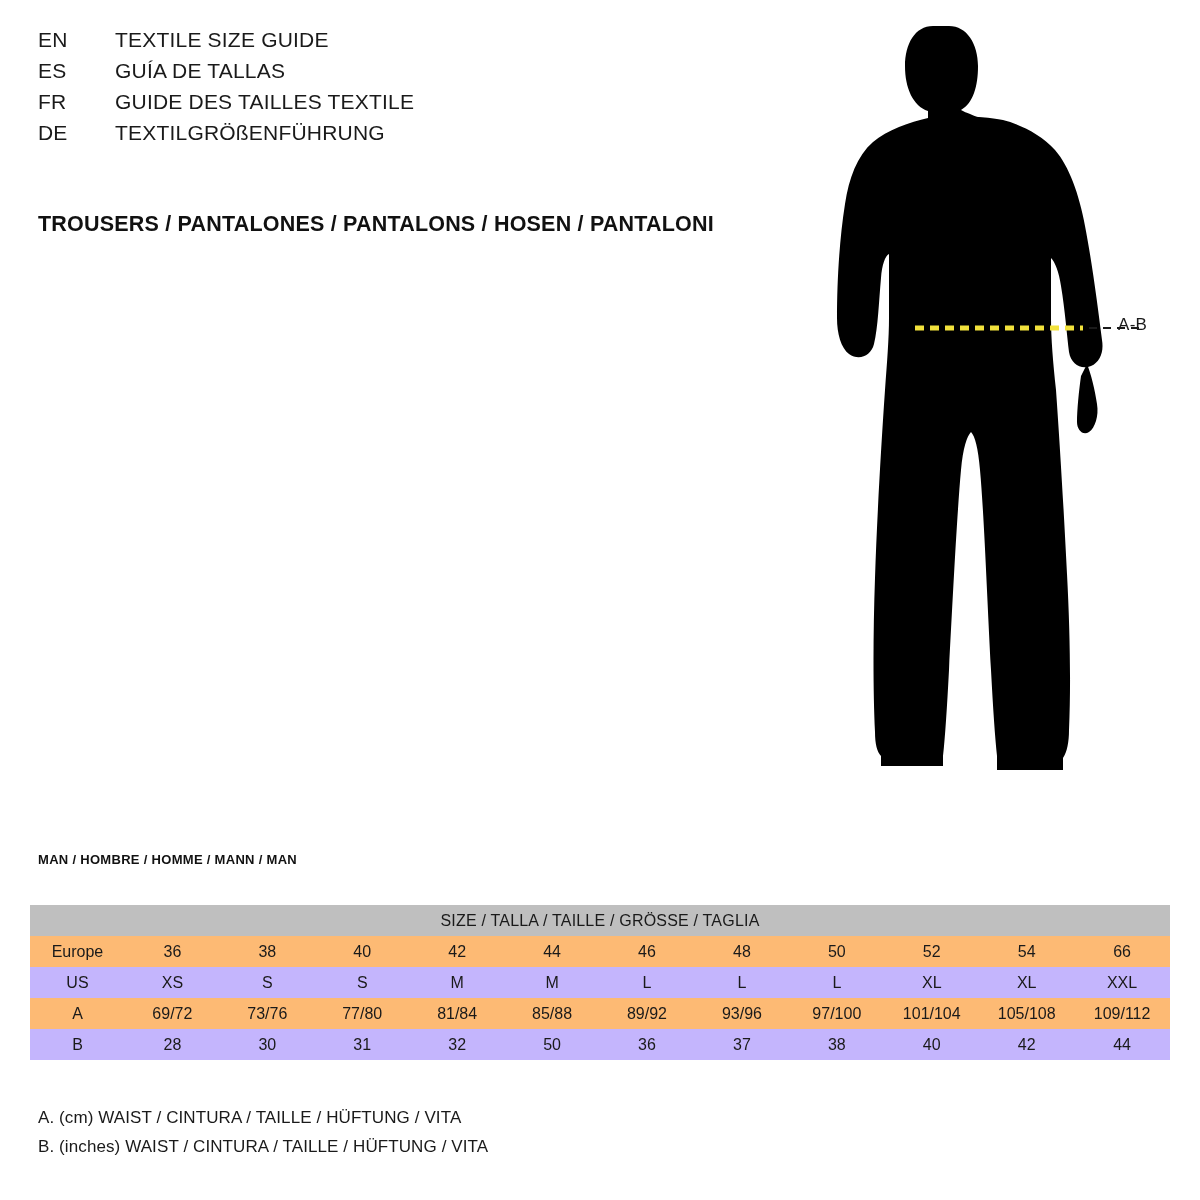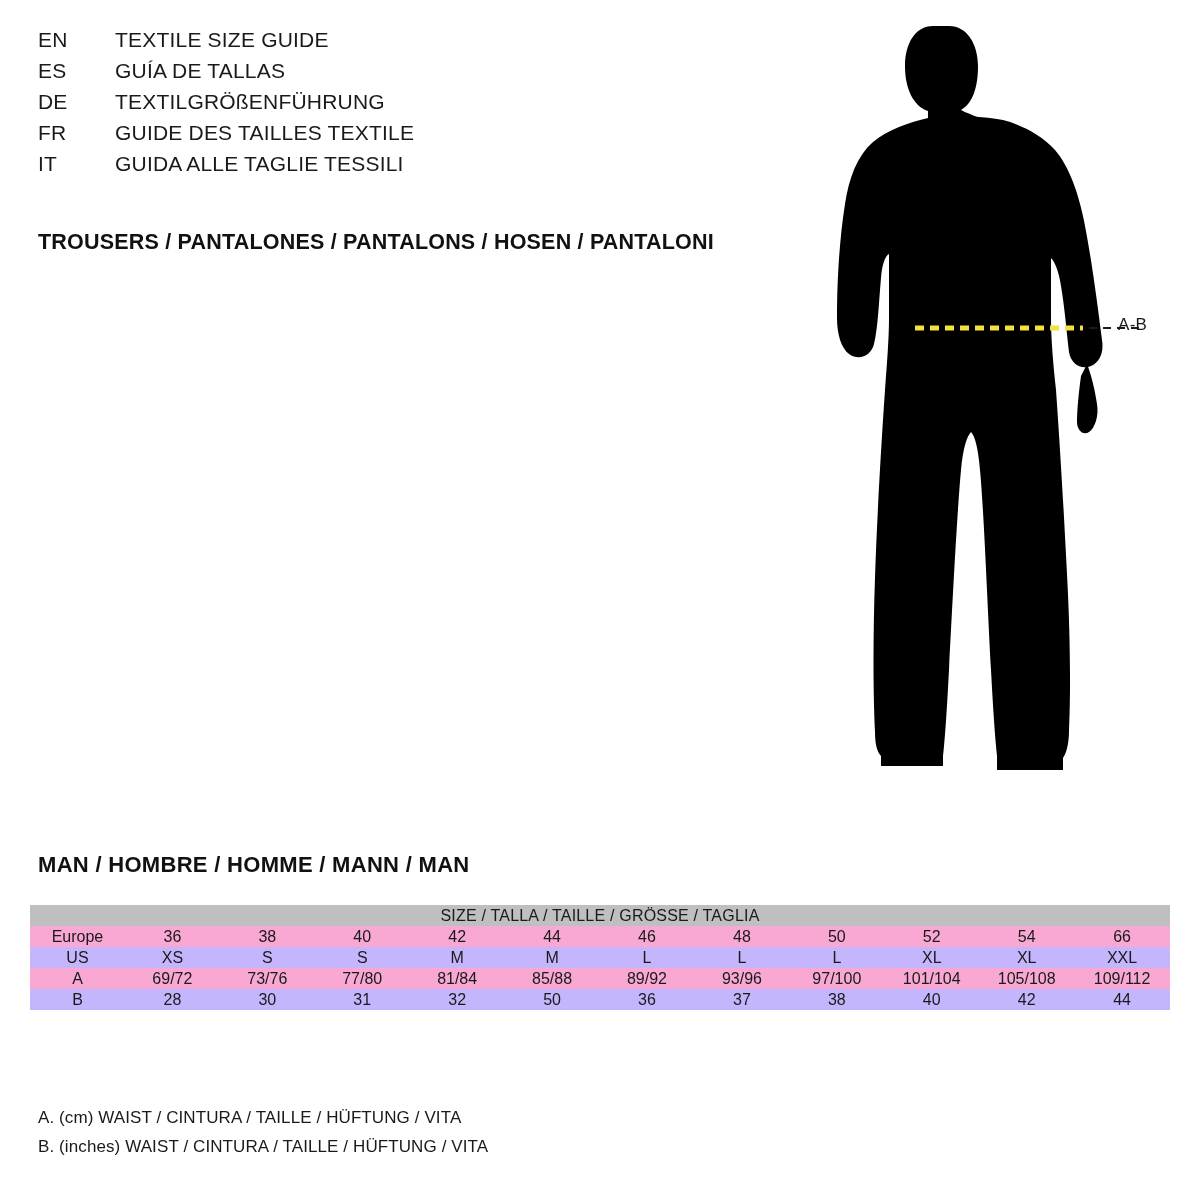--- a/index.html
+++ b/index.html
@@ -153,12 +153,12 @@
       <span class="lang-text">GUÍA DE TALLAS</span>
     </div>
     <div class="lang-row">
+      <span class="lang-code">FR</span>
+      <span class="lang-text">GUIDE DES TAILLES TEXTILE</span>
+    </div>
+    <div class="lang-row">
       <span class="lang-code">DE</span>
       <span class="lang-text">TEXTILGRÖßENFÜHRUNG</span>
-    </div>
-    <div class="lang-row">
-      <span class="lang-code">FR</span>
-      <span class="lang-text">GUIDE DES TAILLES TEXTILE</span>
     </div>
     <div class="lang-row">
       <span class="lang-code">IT</span>

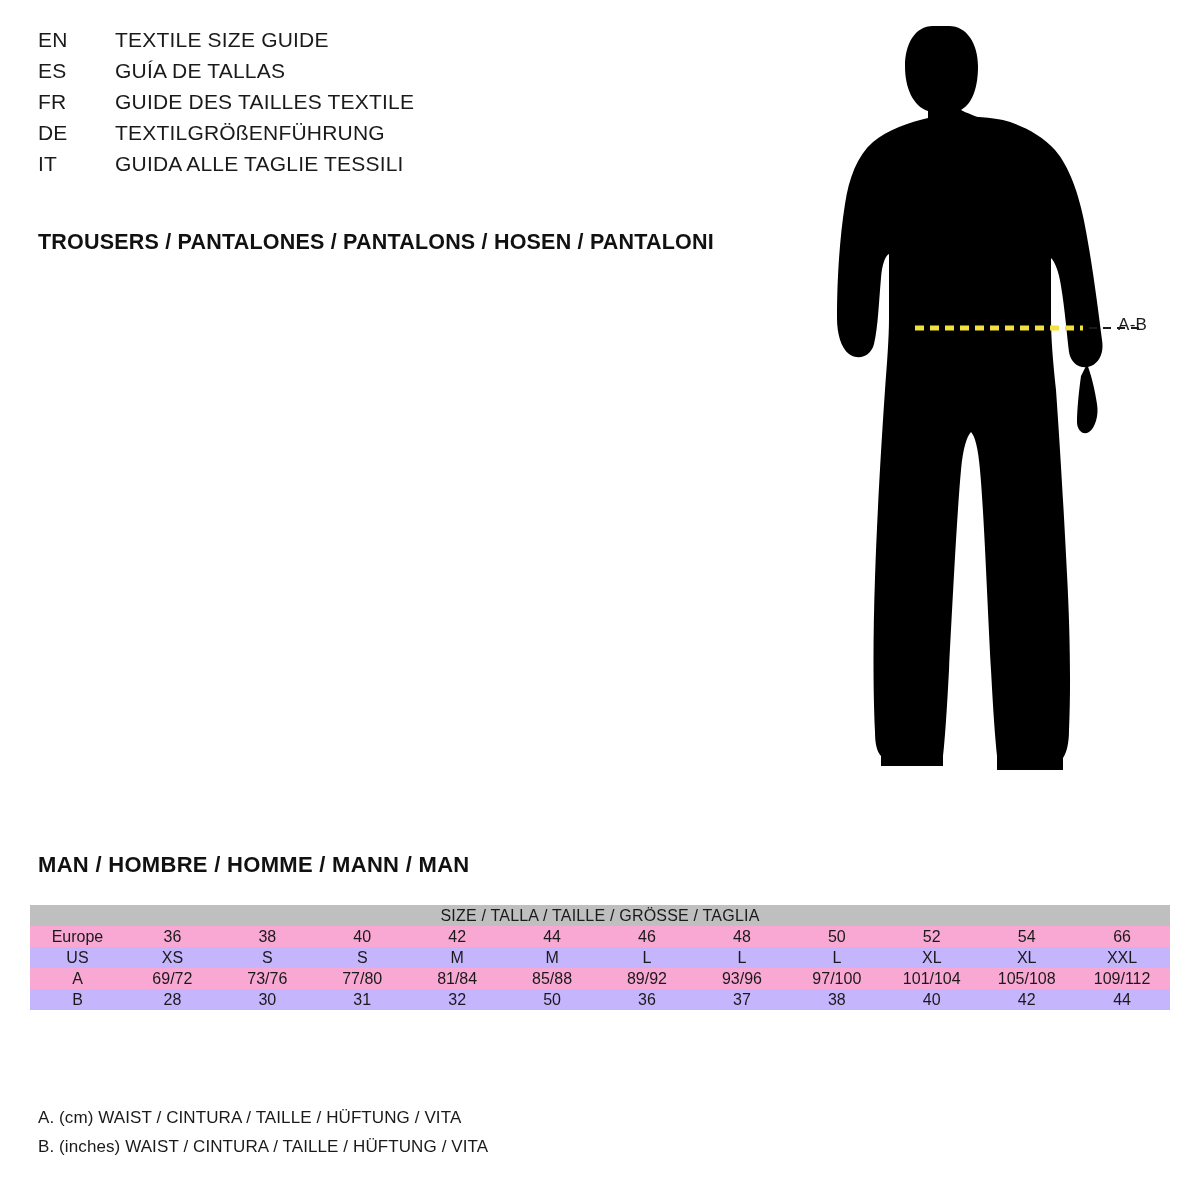--- a/index.html
+++ b/index.html
@@ -159,10 +159,6 @@
     <div class="lang-row">
       <span class="lang-code">DE</span>
       <span class="lang-text">TEXTILGRÖßENFÜHRUNG</span>
-    </div>
-    <div class="lang-row">
-      <span class="lang-code">IT</span>
-      <span class="lang-text">GUIDA ALLE TAGLIE TESSILI</span>
     </div>
   </div>
 

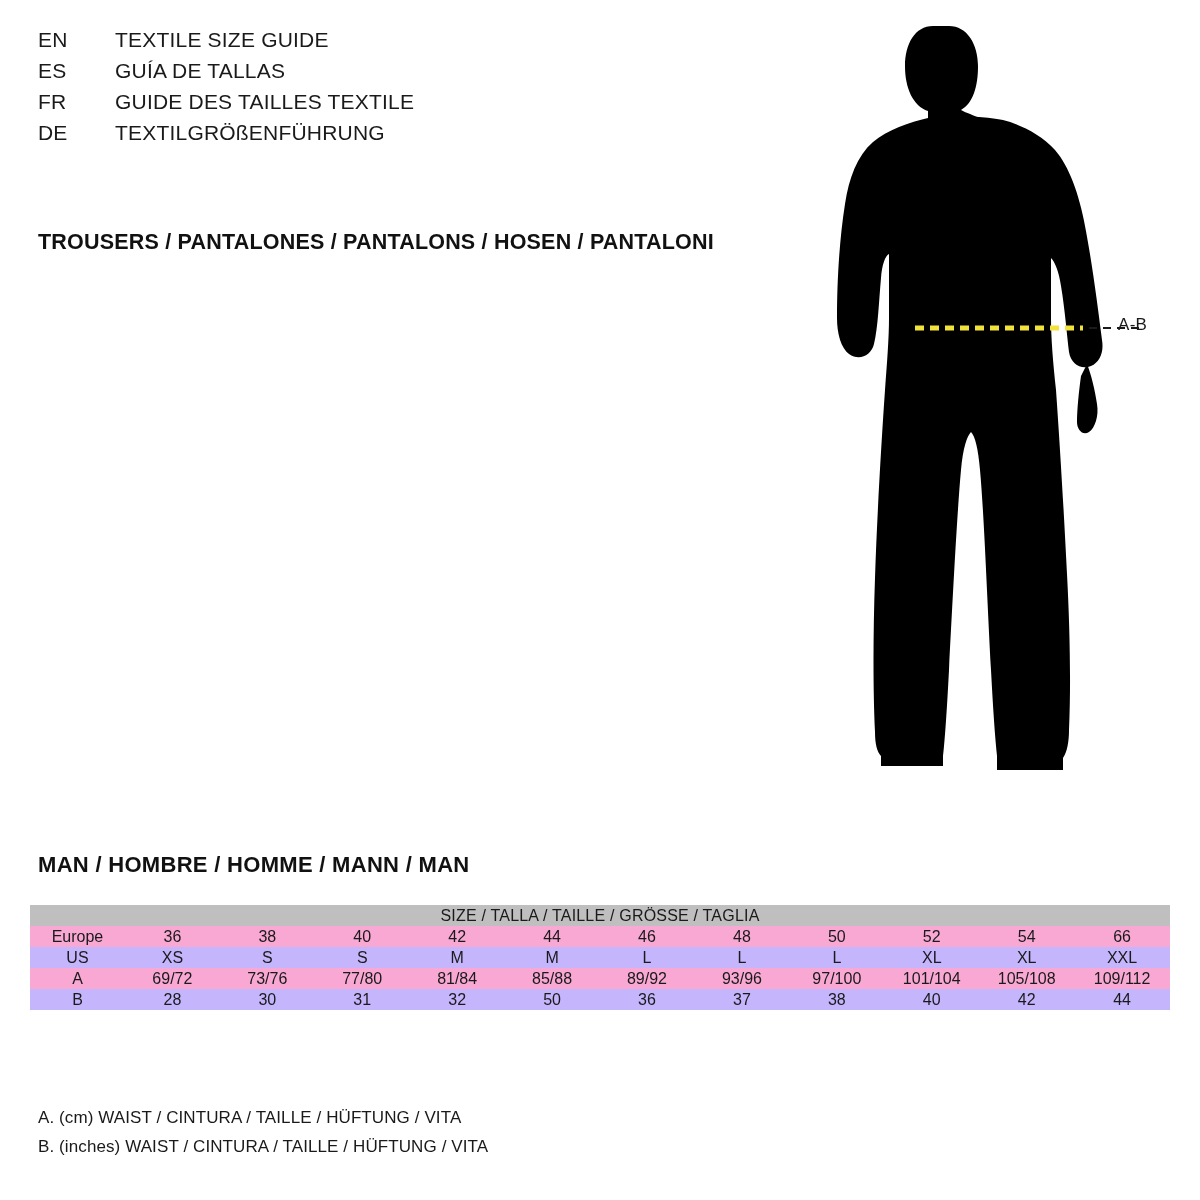--- a/index.html
+++ b/index.html
@@ -48,7 +48,7 @@
   .garment-line {
     position: absolute;
     left: 38px;
-    top: 230px;
+    top: 212px;
     font-size: 21.5px;
     font-weight: bold;
     letter-spacing: 0.2px;

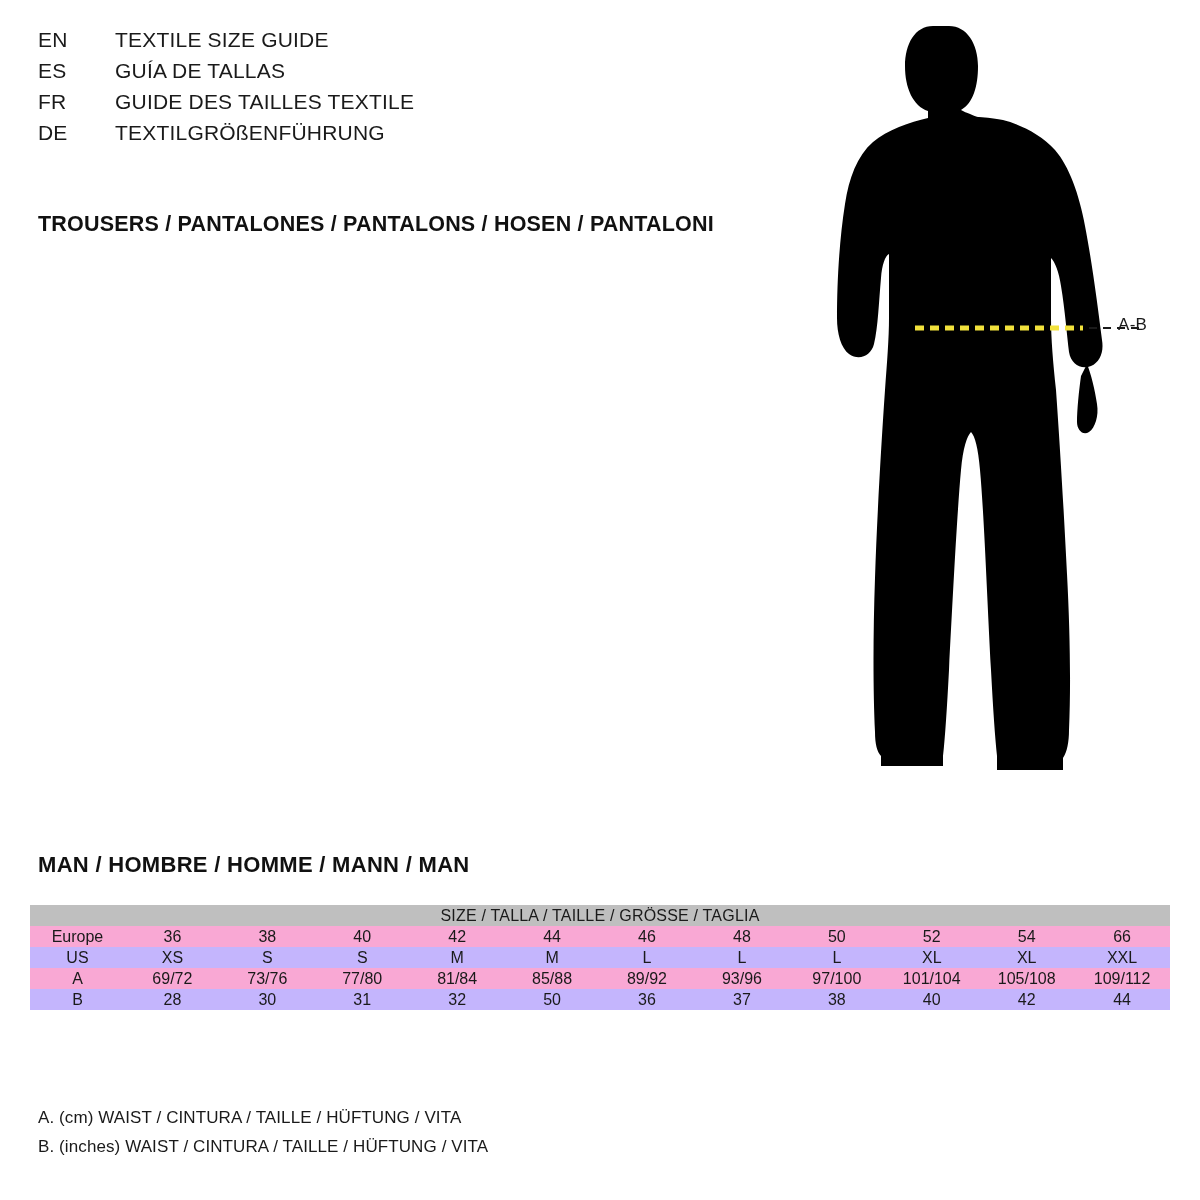--- a/index.html
+++ b/index.html
@@ -80,7 +80,7 @@
     position: absolute;
     left: 38px;
     top: 852px;
-    font-size: 22px;
+    font-size: 13px;
     font-weight: bold;
     letter-spacing: 0.3px;
     color: #111111;

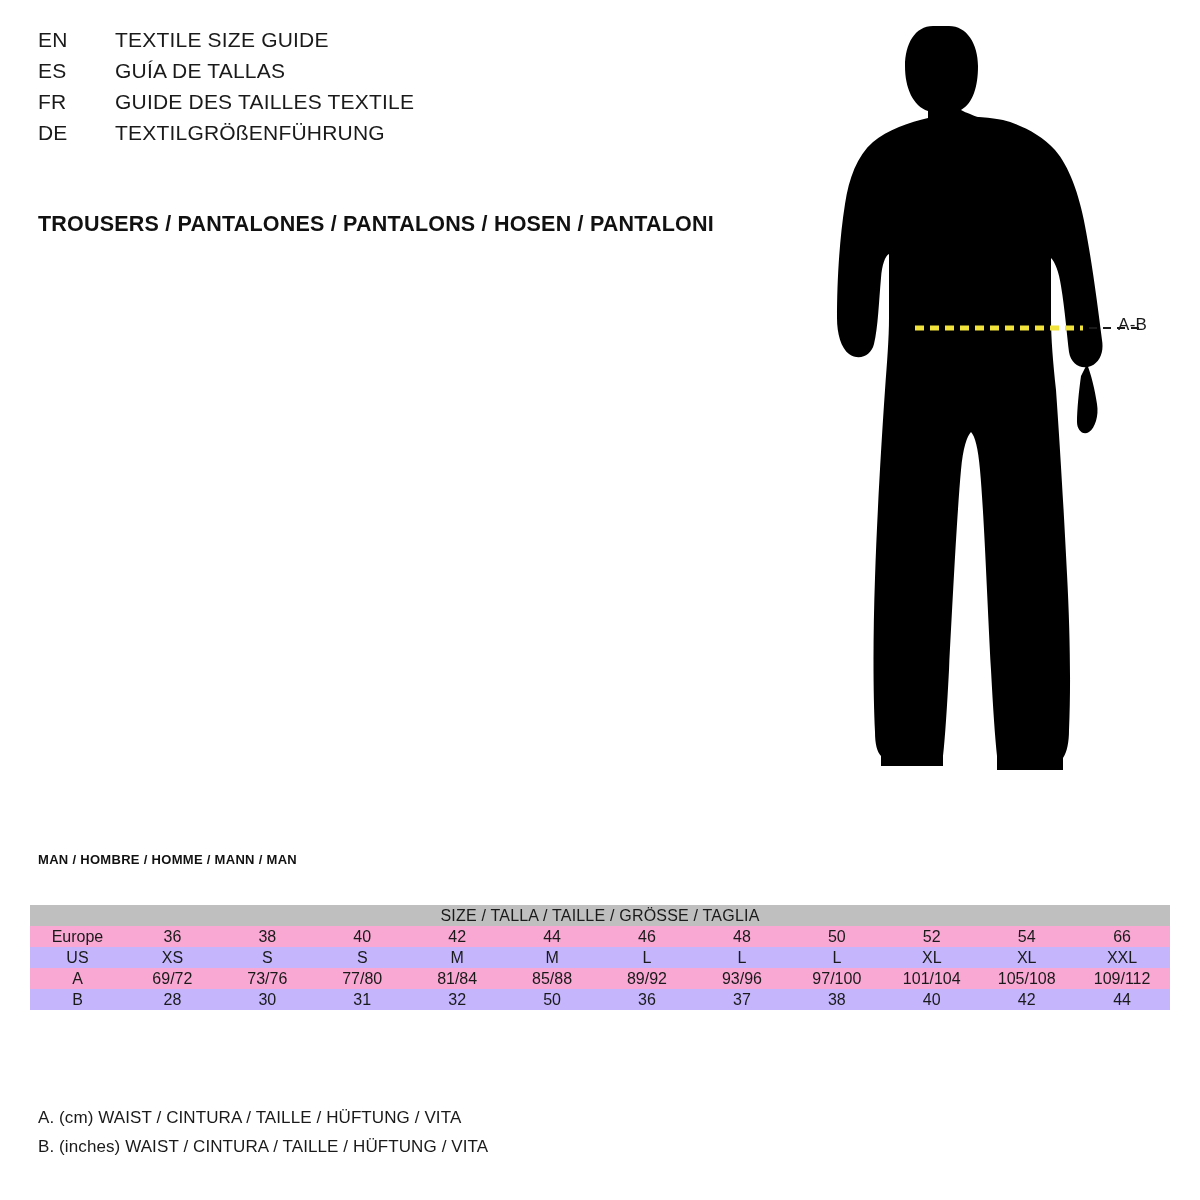--- a/index.html
+++ b/index.html
@@ -103,7 +103,7 @@
     font-weight: normal;
     color: #1a1a1a;
     padding: 0;
-    height: 21px;
+    height: 31px;
     text-align: center;
     vertical-align: middle;
   }

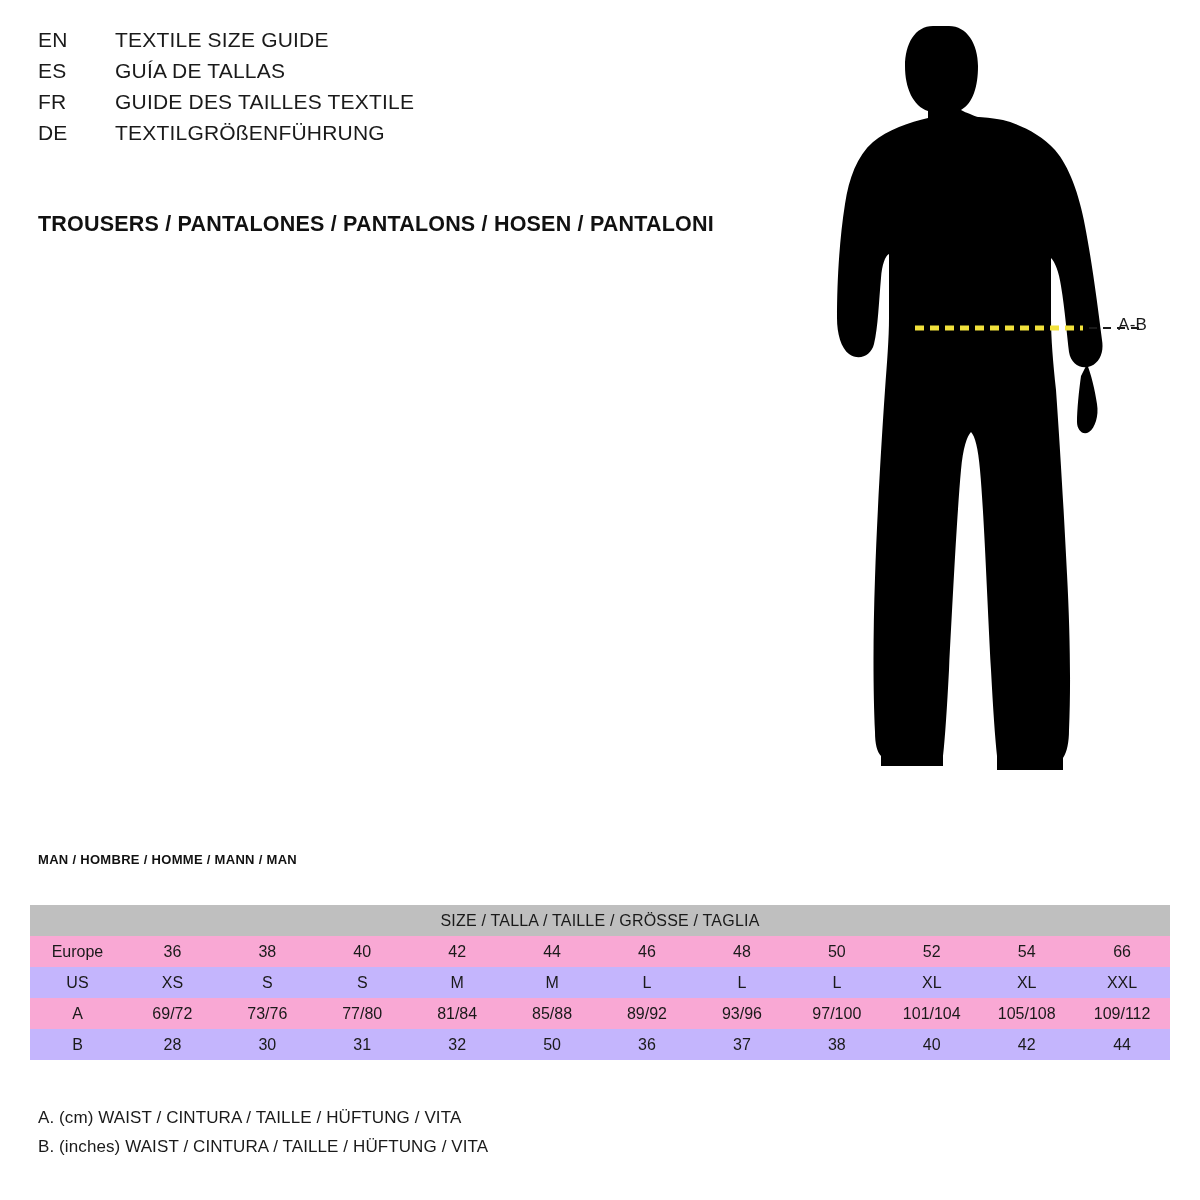--- a/index.html
+++ b/index.html
@@ -115,7 +115,7 @@
     padding-left: 12px;
     letter-spacing: 0.2px;
   }
-  .row-light td { background: #f9a8d4; margin-top: 28px; }
+  .row-light td { background: #fdba74; margin-top: 28px; }
   .row-dark td  { background: #c4b5fd; }
   td.label-cell, th.label-cell {
     text-align: left;

